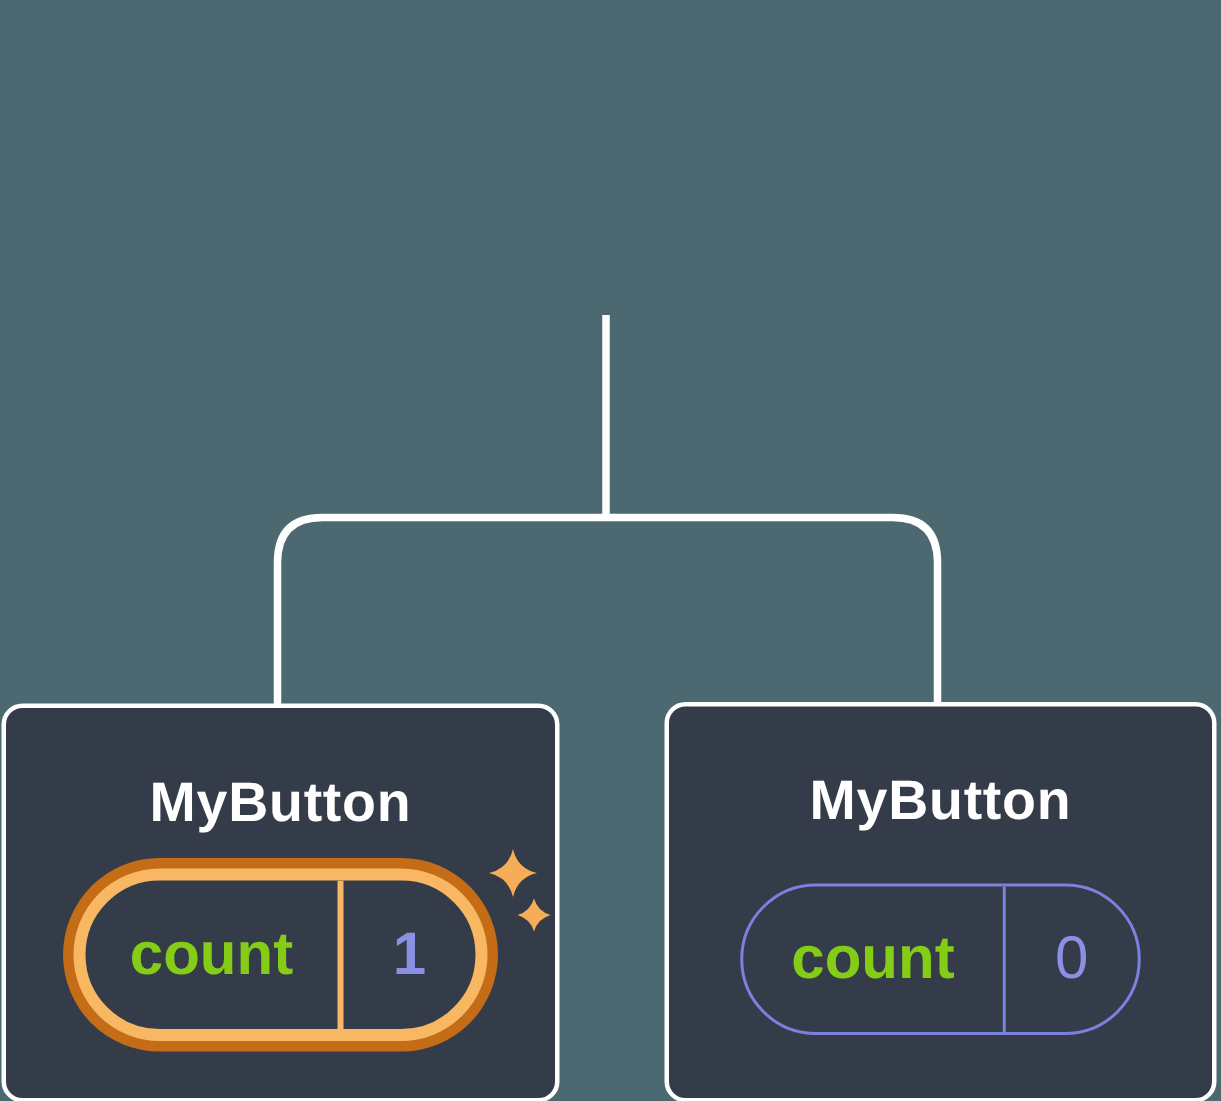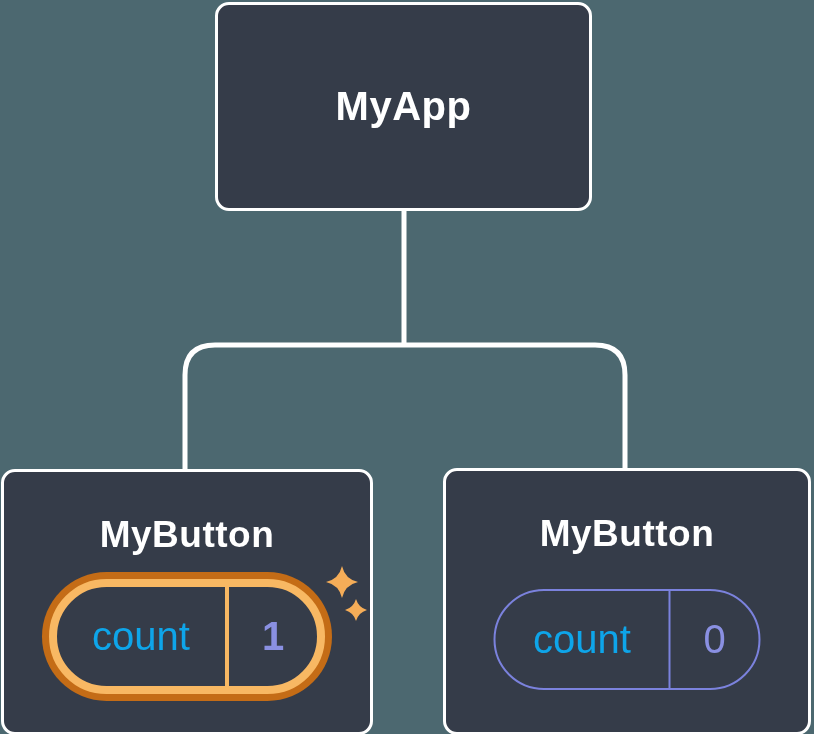--- a/index.html
+++ b/index.html
@@ -78,9 +78,6 @@
     <path d="M185 470 L185 375 Q185 345 215 345 L595 345 Q625 345 625 375 L625 470" fill="none" stroke="#ffffff" stroke-width="5"></path>
   </svg>
 
-  <div class="node node-root">
-    <span class="node-title">MyApp</span>
-  </div>
 
   <div class="node node-child-left">
     <div class="child-title">MyButton</div>

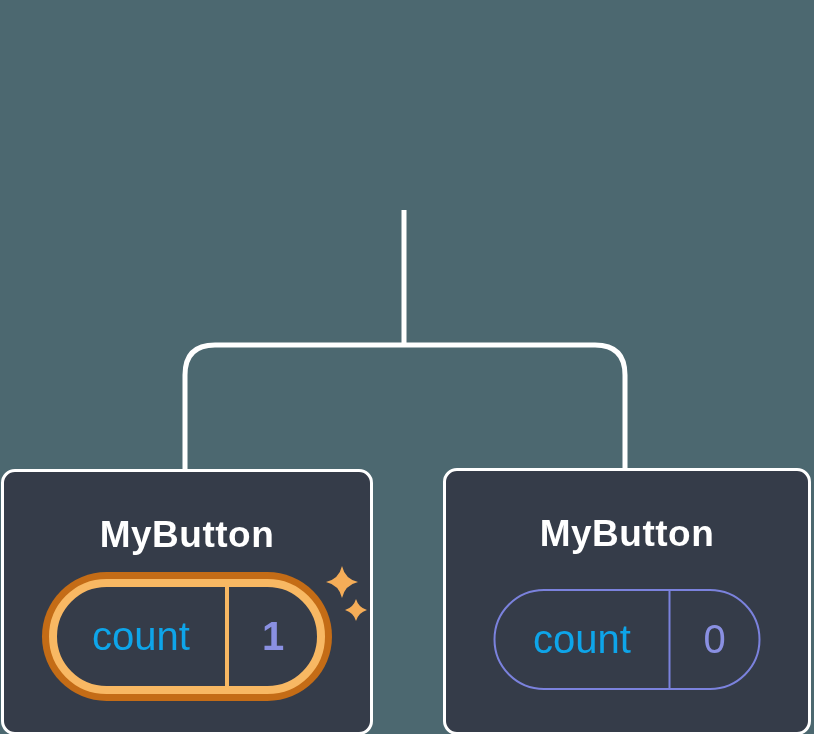--- a/index.html
+++ b/index.html
@@ -62,7 +62,7 @@
     flex:1; display:flex; align-items:center; justify-content:center;
   }
 
-  .state-name  { color:#0ea5e9; font-size:40px; font-weight:400; }
+  .state-name  { color:#84cc16; font-size:40px; font-weight:700; }
   .state-value { color:#8a90e2; font-size:40px; }
   .state-value.bold { font-weight:700; }
 

